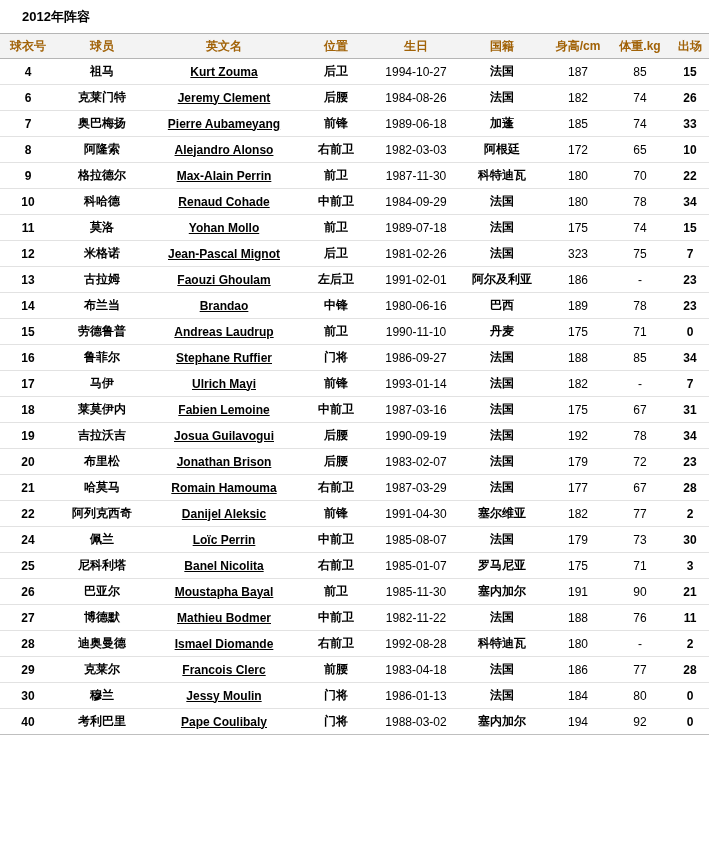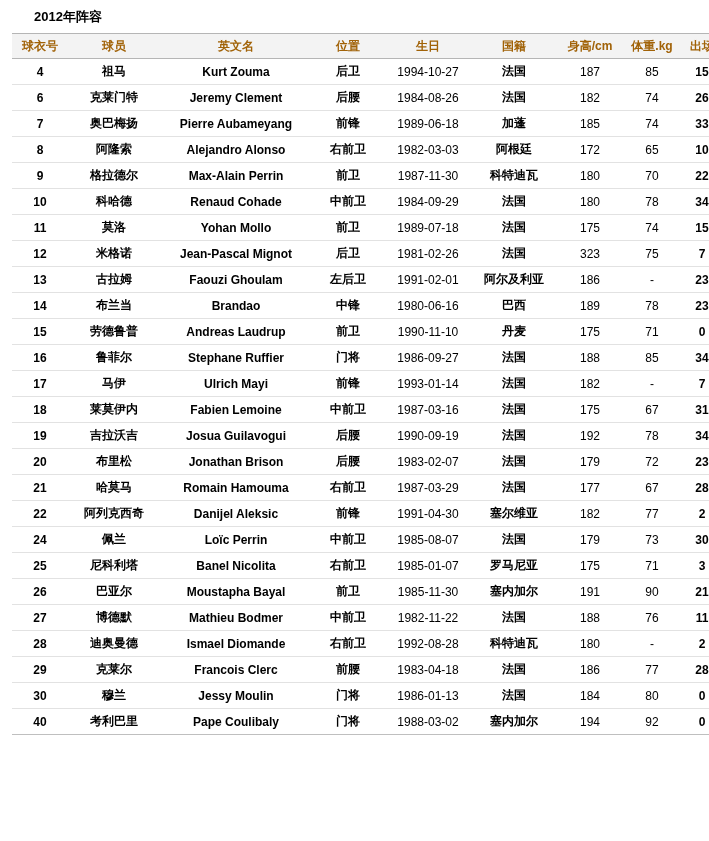--- a/index.html
+++ b/index.html
@@ -18,7 +18,6 @@
     width: 640px;
     box-sizing: border-box;
     padding: 0;
-    margin-left: 12px;
   }
   .title {
     font-size: 13px;

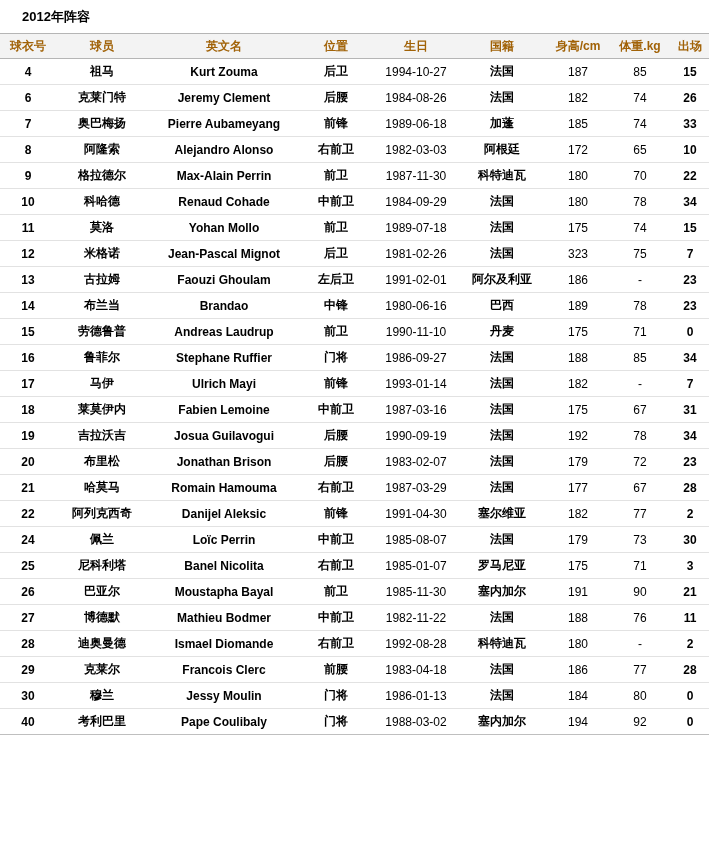--- a/index.html
+++ b/index.html
@@ -68,6 +68,7 @@
   }
   td.ename {
     font-weight: bold;
+    text-decoration: underline;
   }
   td.pos, td.nat {
     font-weight: bold;

